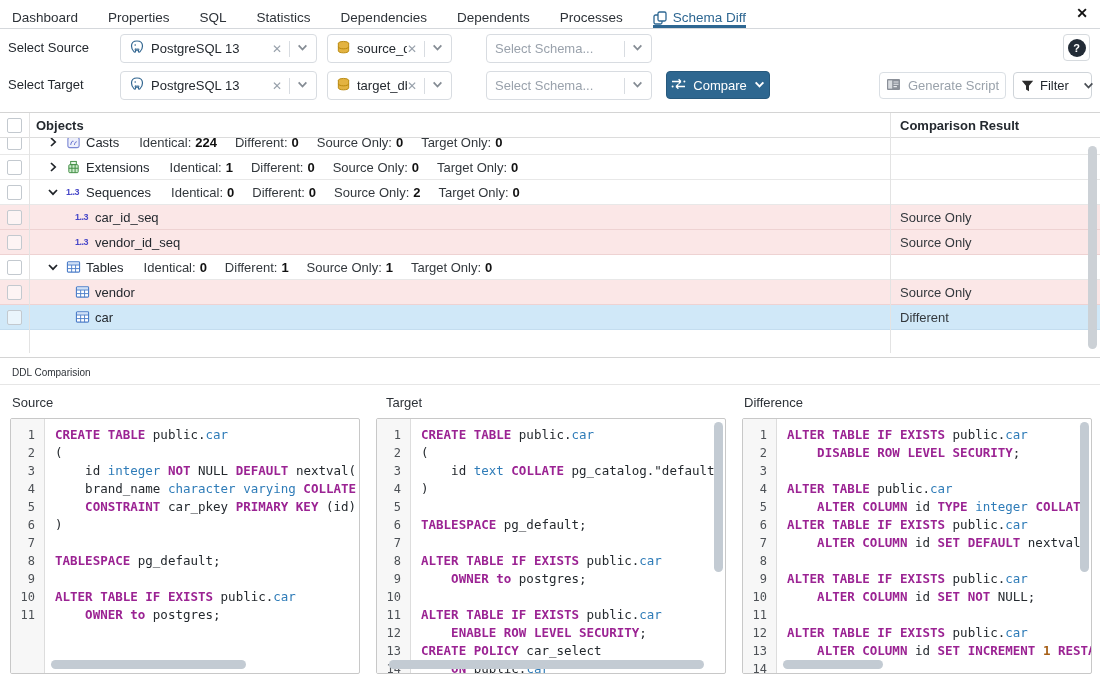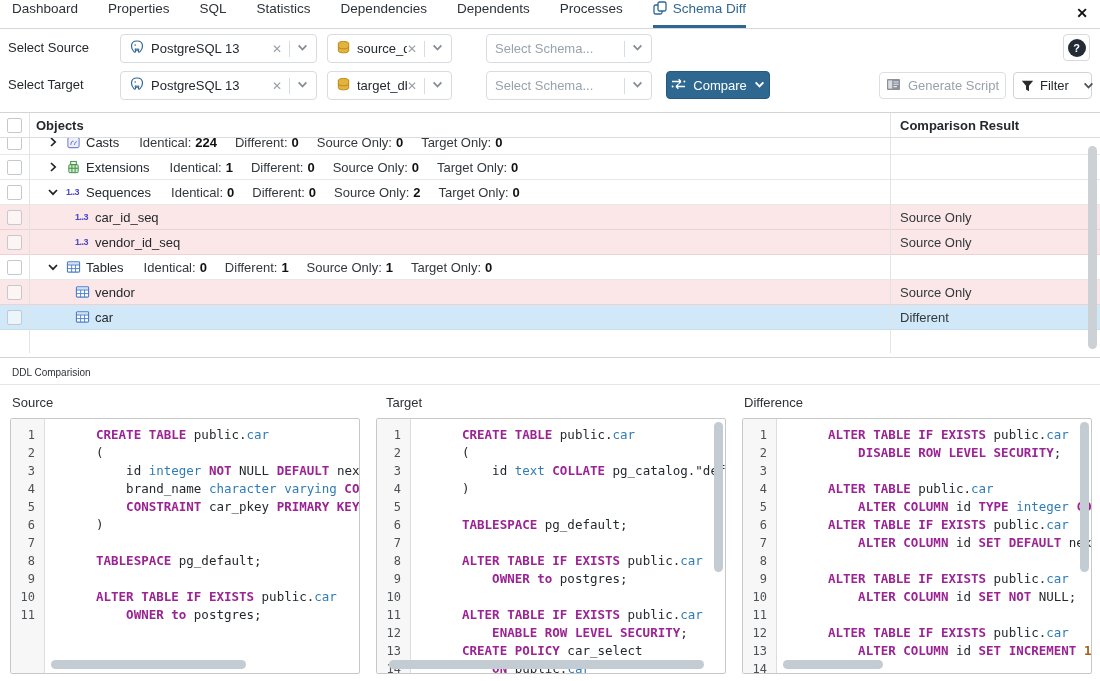--- a/index.html
+++ b/index.html
@@ -11,7 +11,7 @@
   .tabbar { position:absolute; top:0; left:0; right:0; height:29px;
     border-bottom:1px solid #d5d8dc; display:flex; align-items:stretch;
     gap:30px; padding-left:12px; background:#fff; }
-  .tab { display:flex; align-items:flex-start; gap:6px; font-size:13.5px;
+  .tab { display:flex; align-items:flex-end; gap:6px; font-size:13.5px;
     color:#2d3238; cursor:pointer; border-bottom:3px solid transparent;
     padding-top:1px; white-space:nowrap; }
   .tab.active { color:#2e6792; border-bottom-color:#2e6792; font-weight:400; }

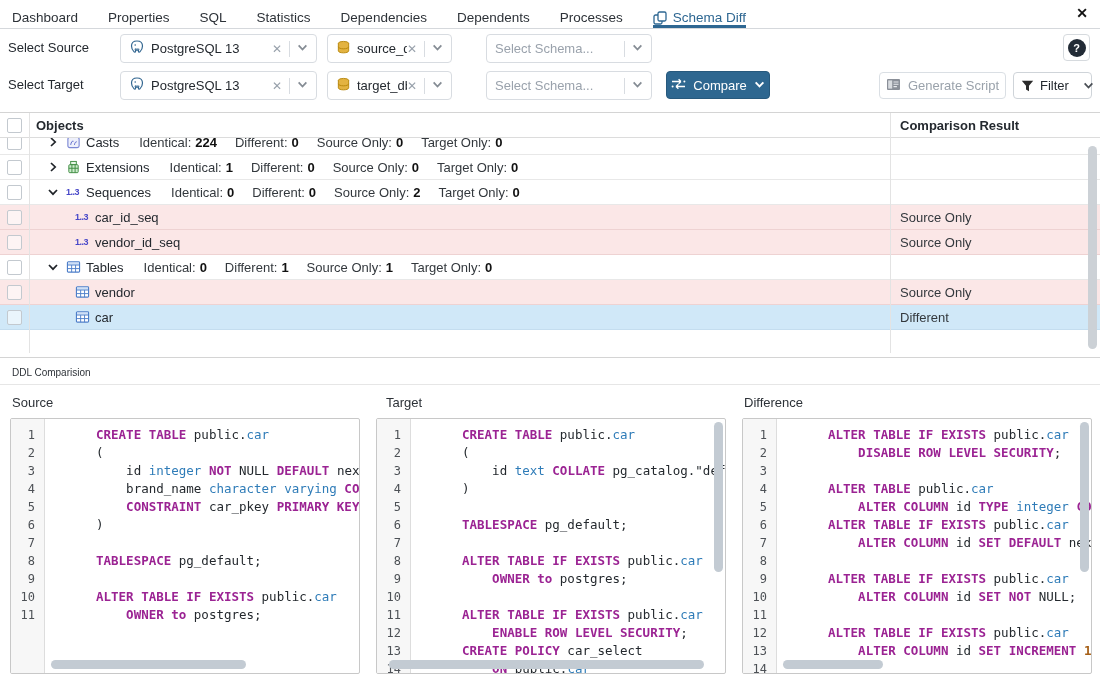--- a/index.html
+++ b/index.html
@@ -99,7 +99,7 @@
     line-height:18px; color:#4d5156; padding-right:9px; }
   .code { position:absolute; left:35px; right:0; top:0; bottom:0; padding:7px 0 0 9px;
     font-family:"DejaVu Sans Mono", monospace; font-size:12.5px; line-height:18px;
-    white-space:pre; overflow:hidden;margin-left:41px; }
+    white-space:pre; overflow:hidden; }
   .code div { height:18px; }
   .tok-k { color:#9b2393; font-weight:bold; }
   .tok-t { color:#2f7cb8; }

